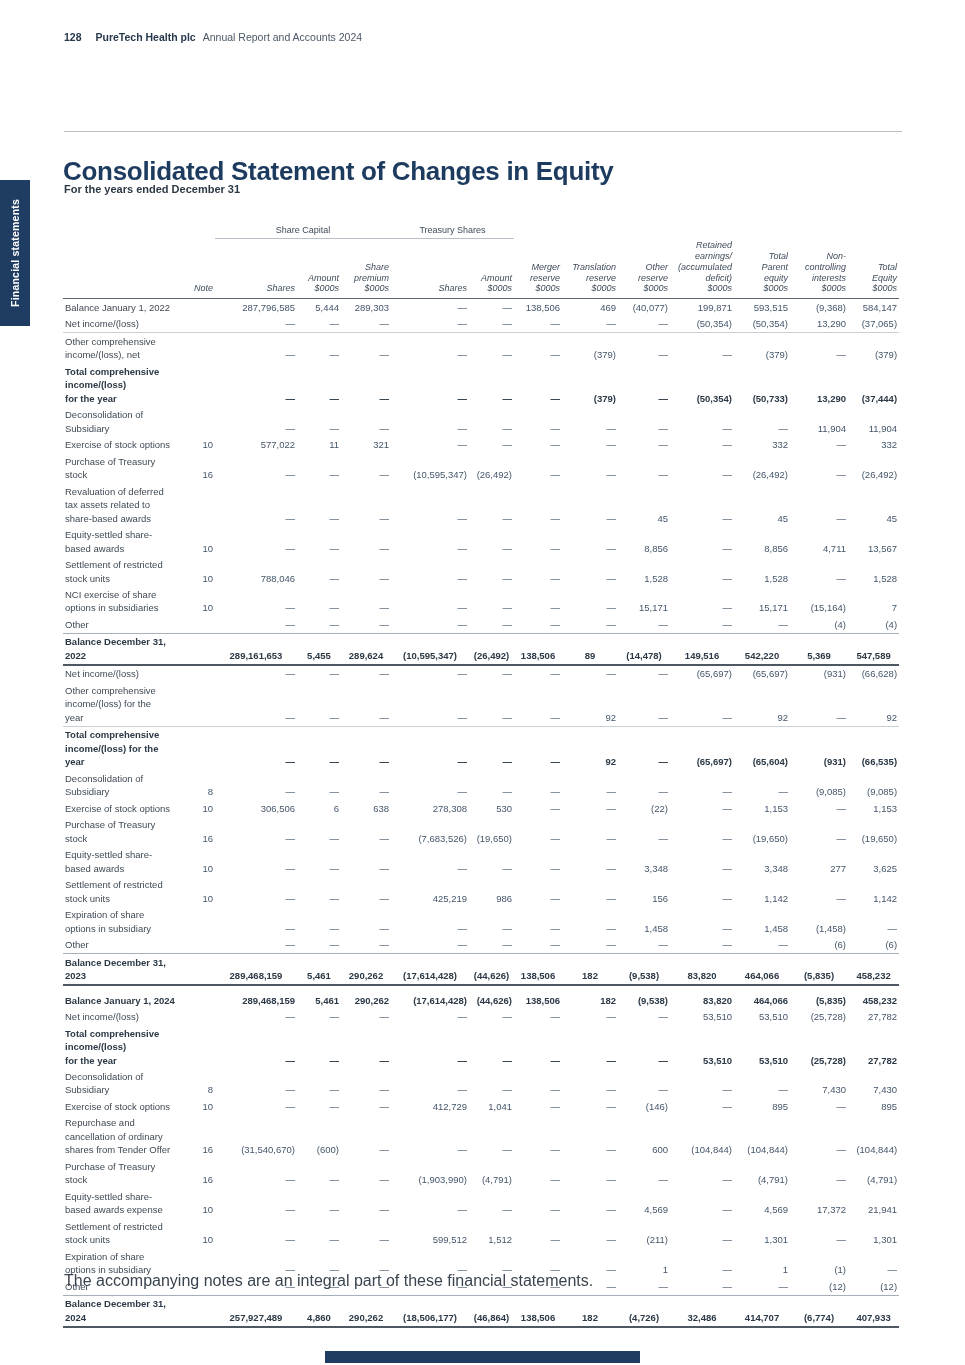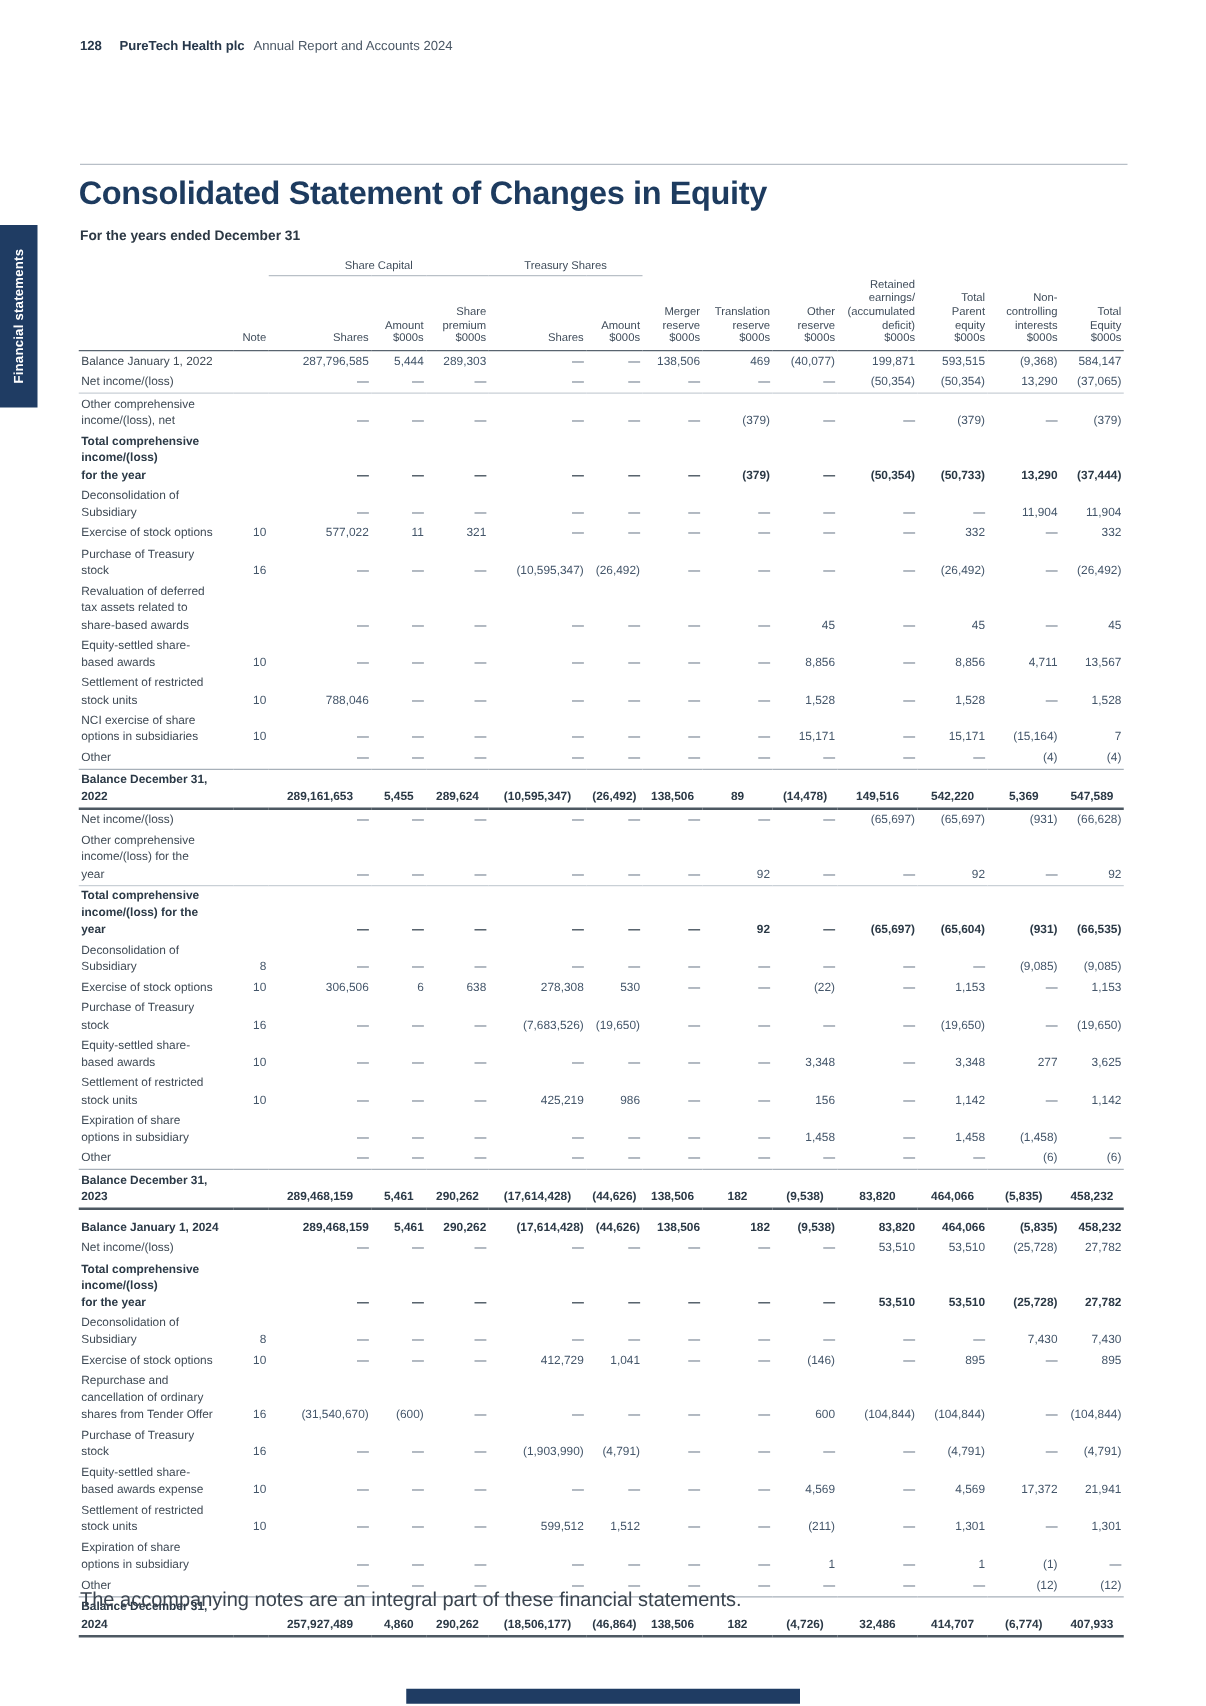--- a/index.html
+++ b/index.html
@@ -23,7 +23,7 @@
     color:#ffffff; font-weight:bold; font-size:10.5px; letter-spacing:0.2px; white-space:nowrap;
   }
   .rule { position:absolute; left:64px; top:131px; width:838px; height:0; border-top:1px solid #b8bfc7; }
-  .title { position:absolute; left:63px; top:139px; font-size:26px; font-weight:bold; color:#1d3b5f; letter-spacing:-0.3px; }
+  .title { position:absolute; left:63px; top:156px; font-size:26px; font-weight:bold; color:#1d3b5f; letter-spacing:-0.3px; }
   .subtitle { position:absolute; left:64px; top:183px; font-size:11px; font-weight:bold; color:#2c3844;text-align:right; }
   
   table.equity {

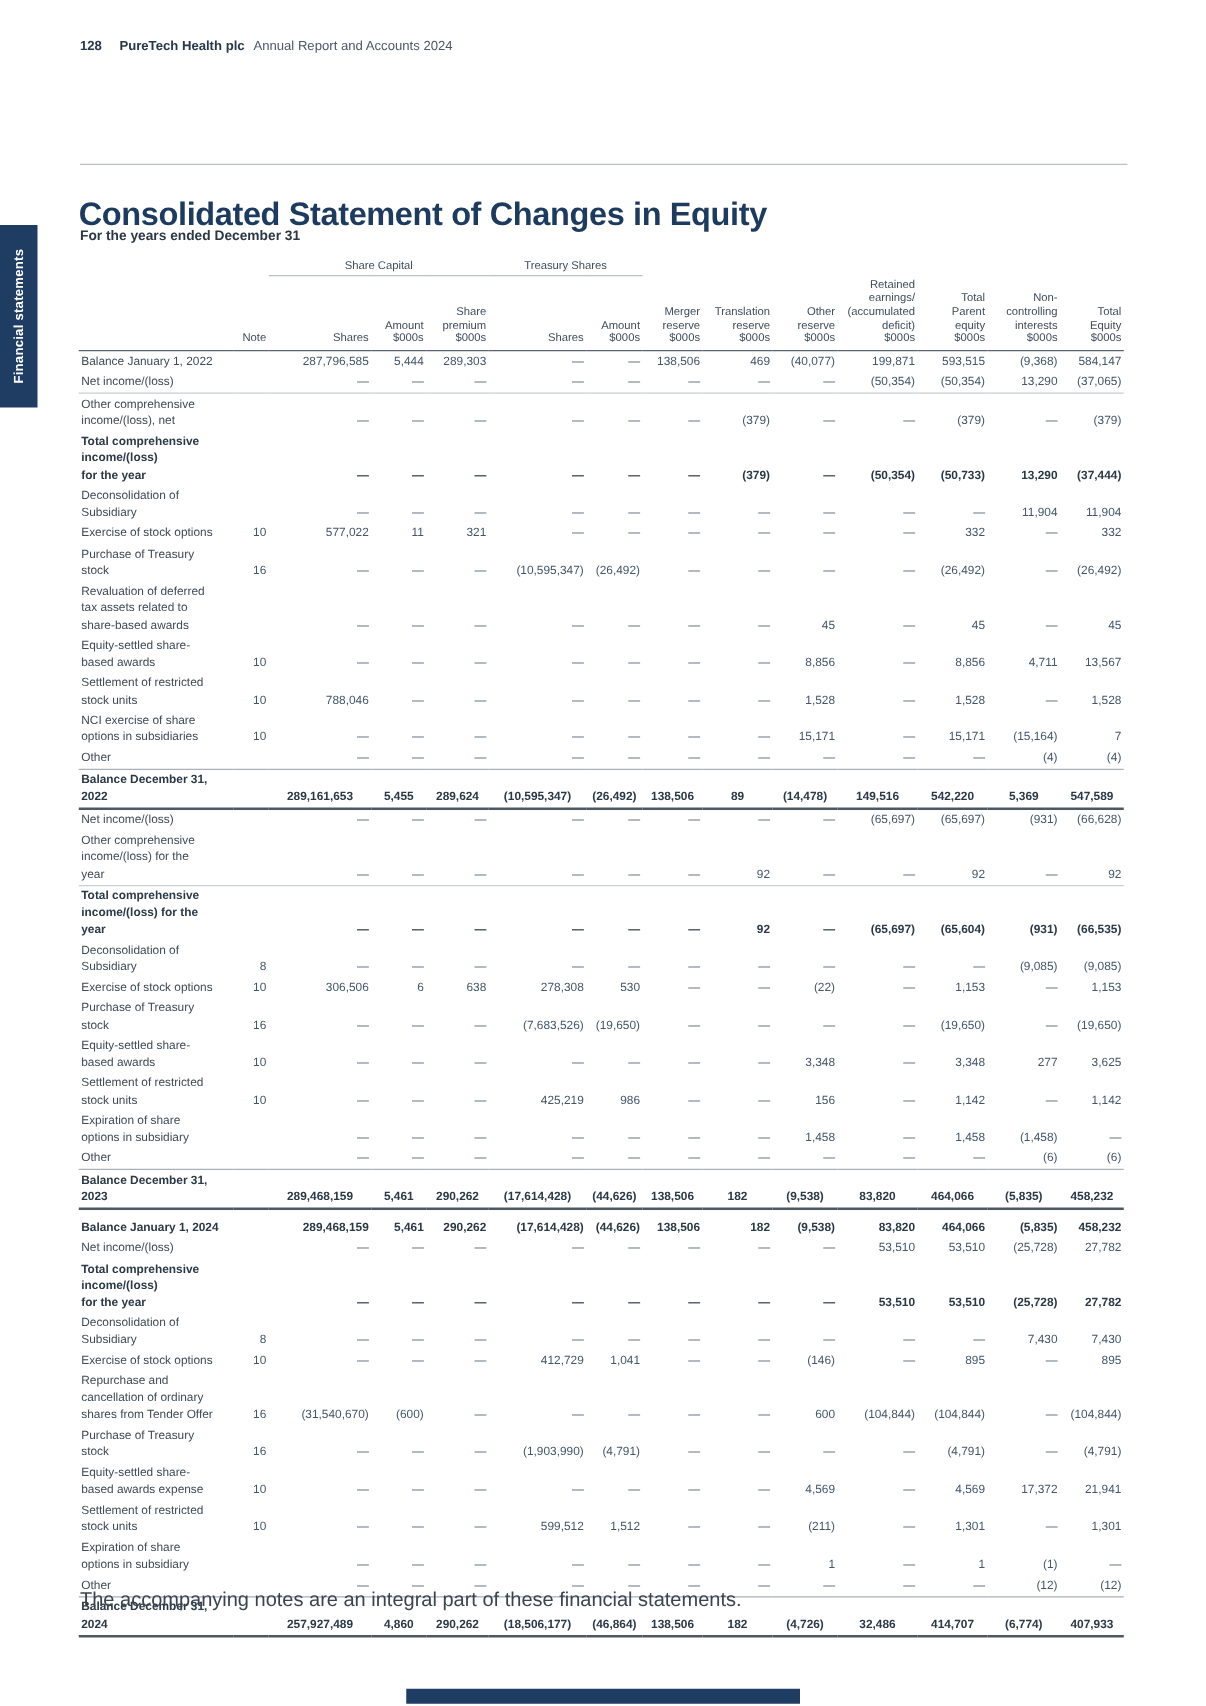--- a/index.html
+++ b/index.html
@@ -27,7 +27,7 @@
   .subtitle { position:absolute; left:64px; top:183px; font-size:11px; font-weight:bold; color:#2c3844;text-align:right; }
   
   table.equity {
-    position:absolute; left:63px; top:205px; width:836px;
+    position:absolute; left:63px; top:223px; width:836px;
     border-collapse:collapse; table-layout:fixed;
     font-size:9.5px; line-height:1.42; color:#44566a;
   }

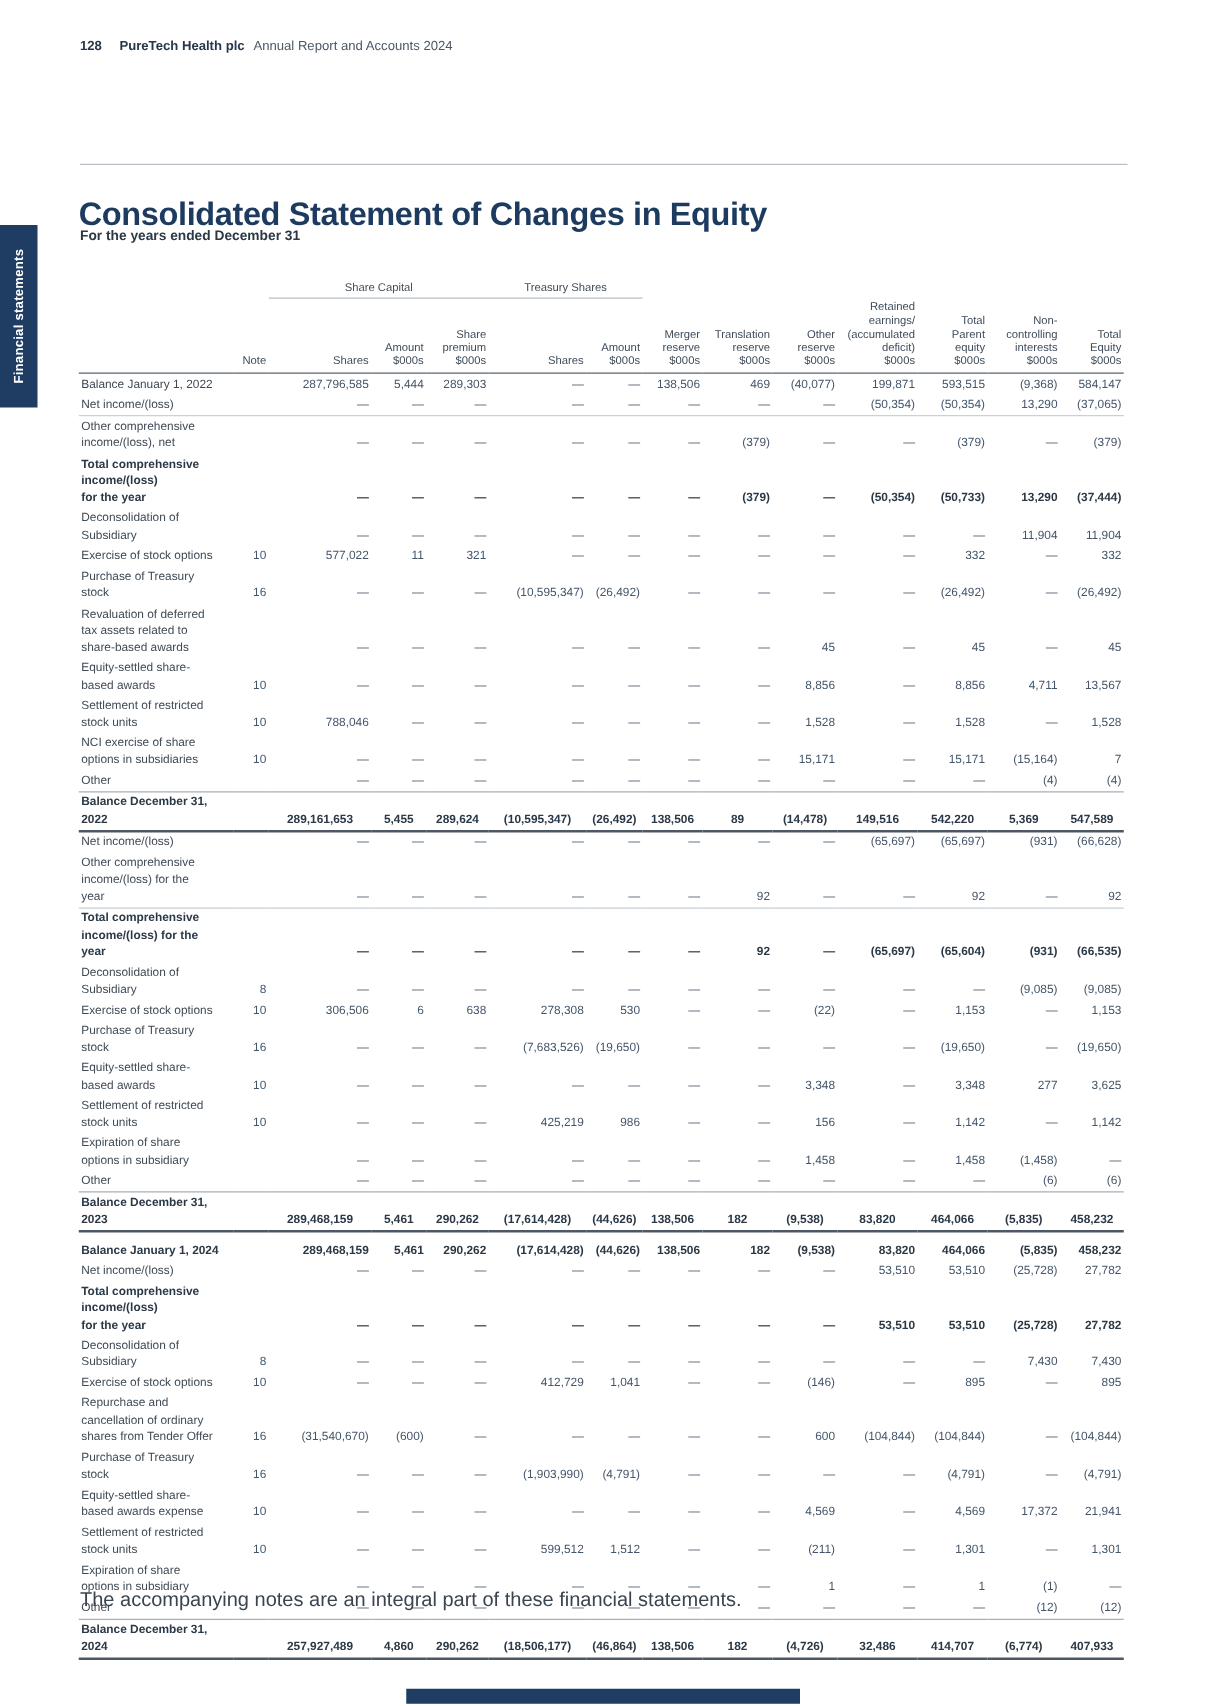--- a/index.html
+++ b/index.html
@@ -34,7 +34,7 @@
   table.equity th, table.equity td { vertical-align:bottom; padding:1.5px 2px; }
   table.equity th { font-weight:normal; text-align:right; white-space:pre-line; font-size:9px; line-height:1.2; color:#3f4c5a; }
   table.equity th.g { text-align:center; border-bottom:1px solid #b9c0c7; padding-bottom:3px; font-size:9px; color:#3f4c5a; }
-  table.equity tr.hdr th { border-bottom:1px solid #59646f; padding-bottom:4px; }
+  table.equity tr.hdr th { border-bottom:1px solid #59646f; padding-bottom:4px;font-style:italic; }
   table.equity td { text-align:right; white-space:nowrap; }
   table.equity td.lbl { text-align:left; white-space:pre-line; color:#3f4a55; }
   table.equity td.note { color:#44566a; }

